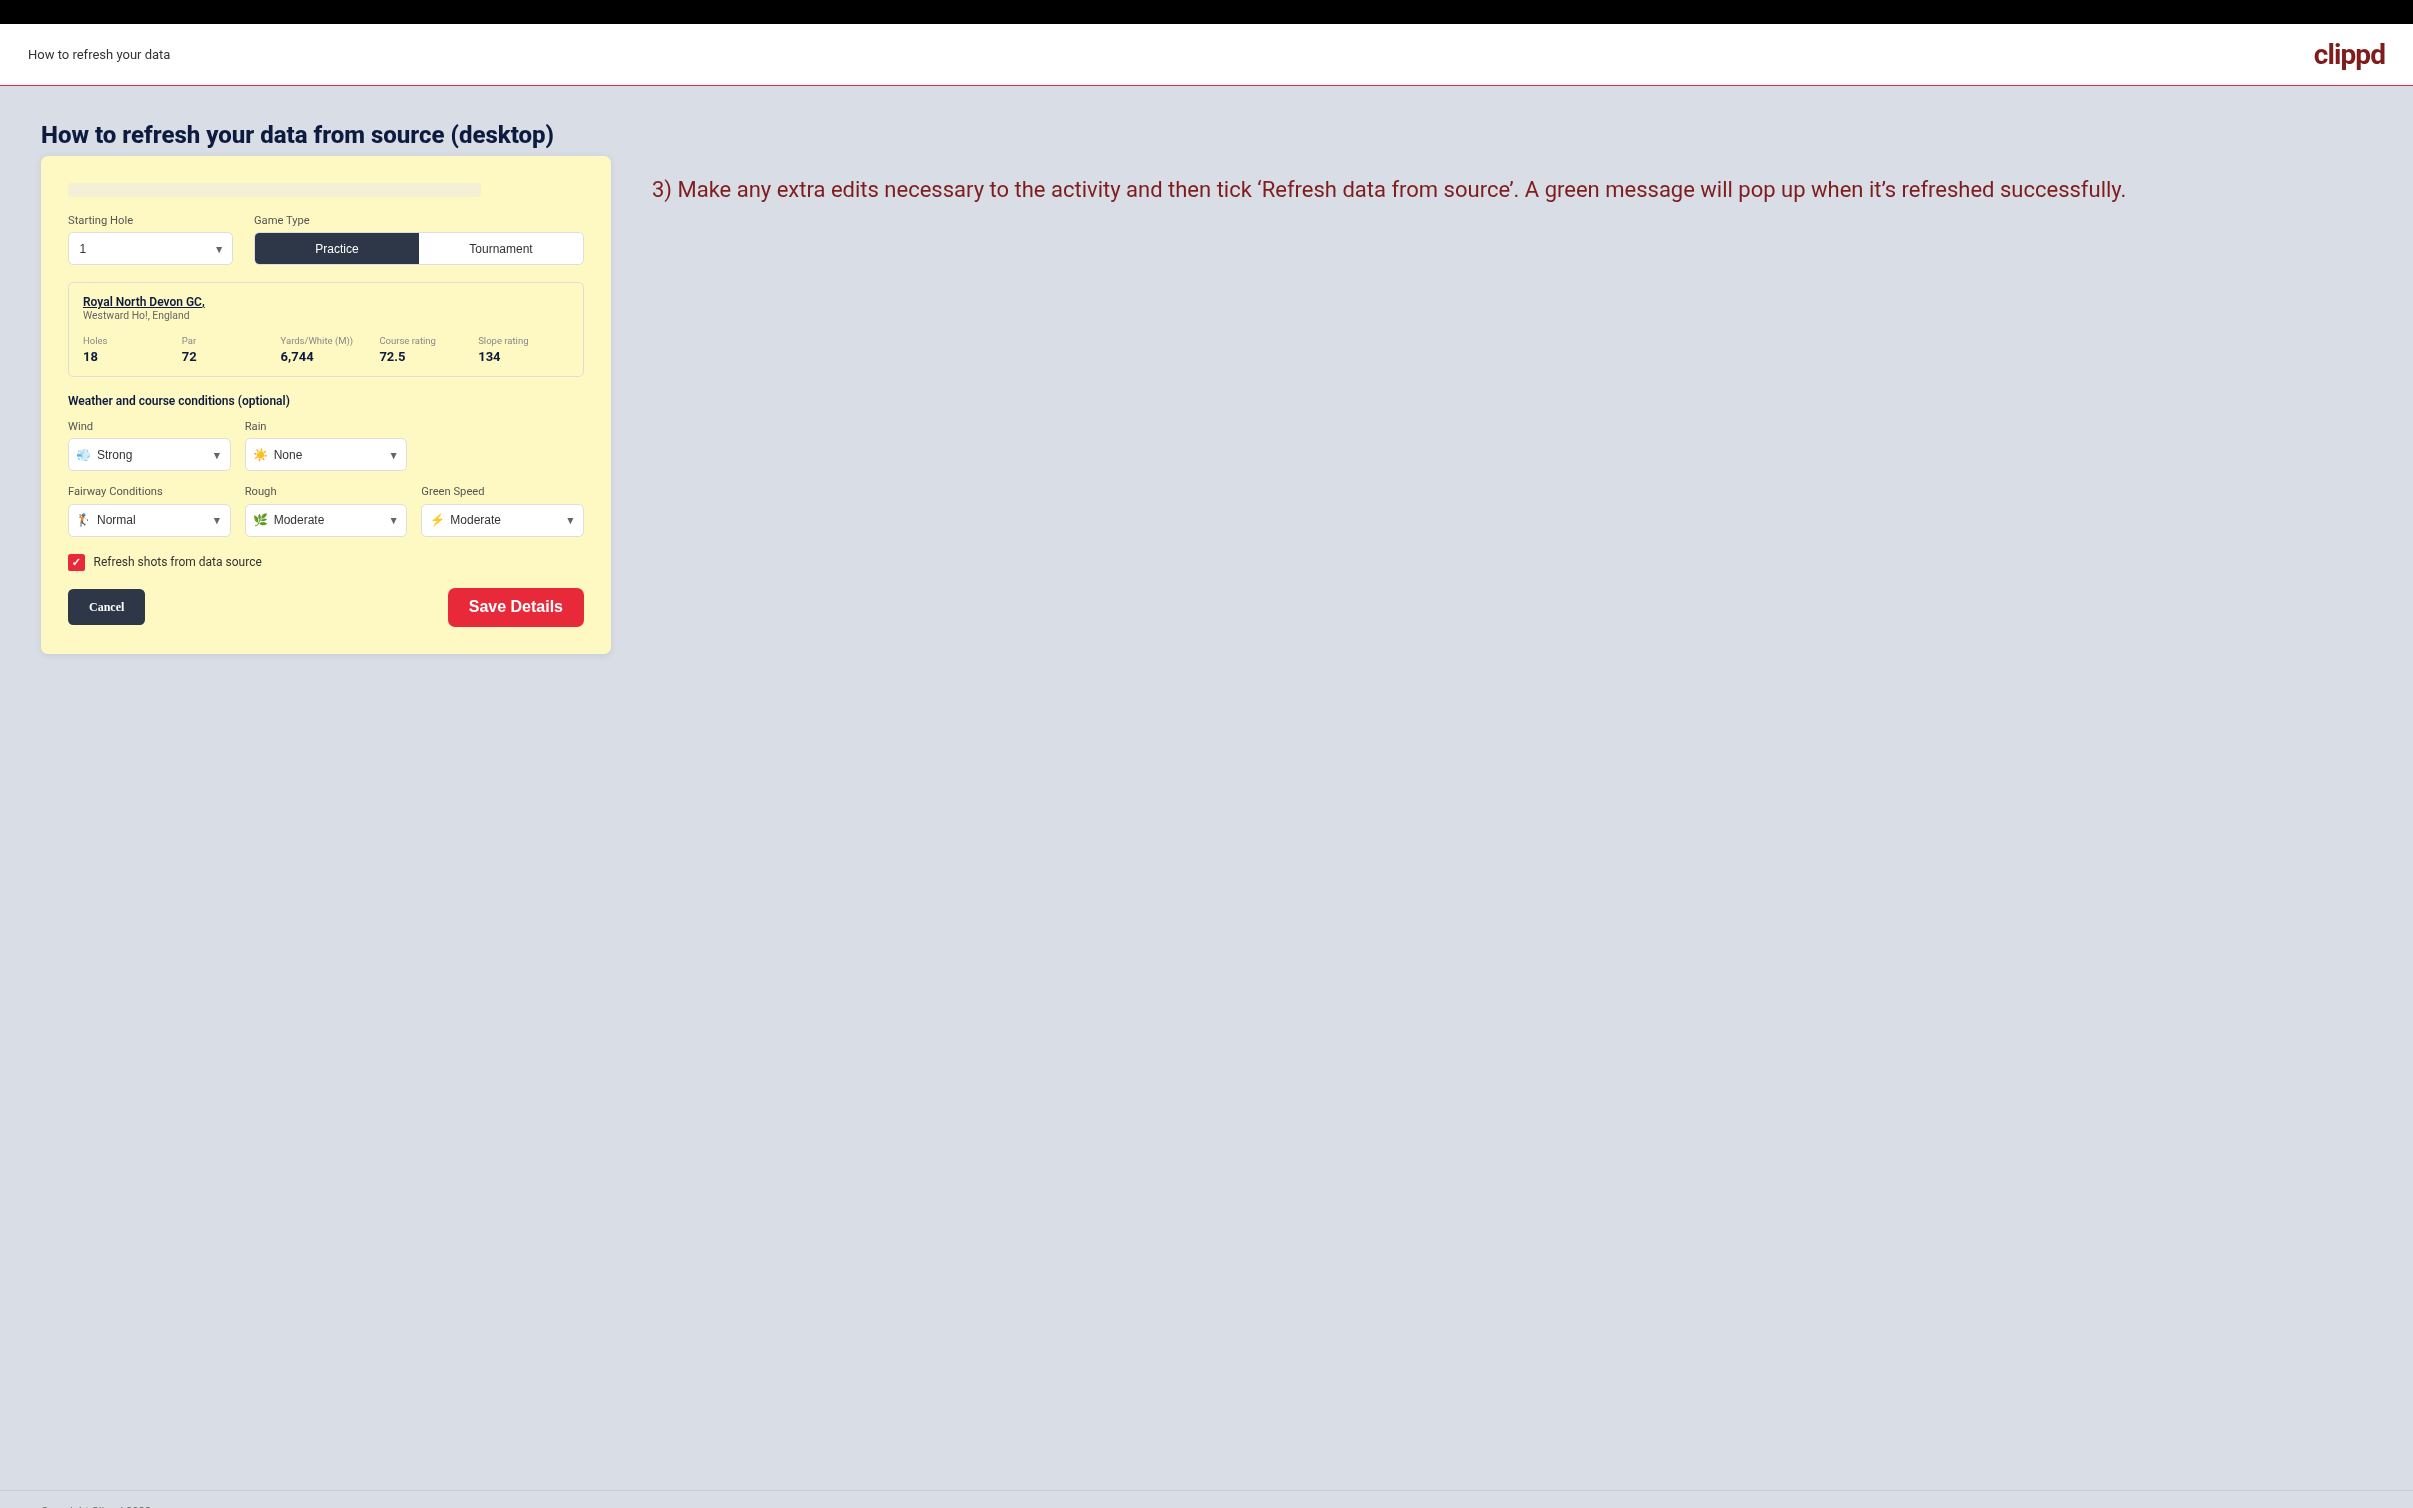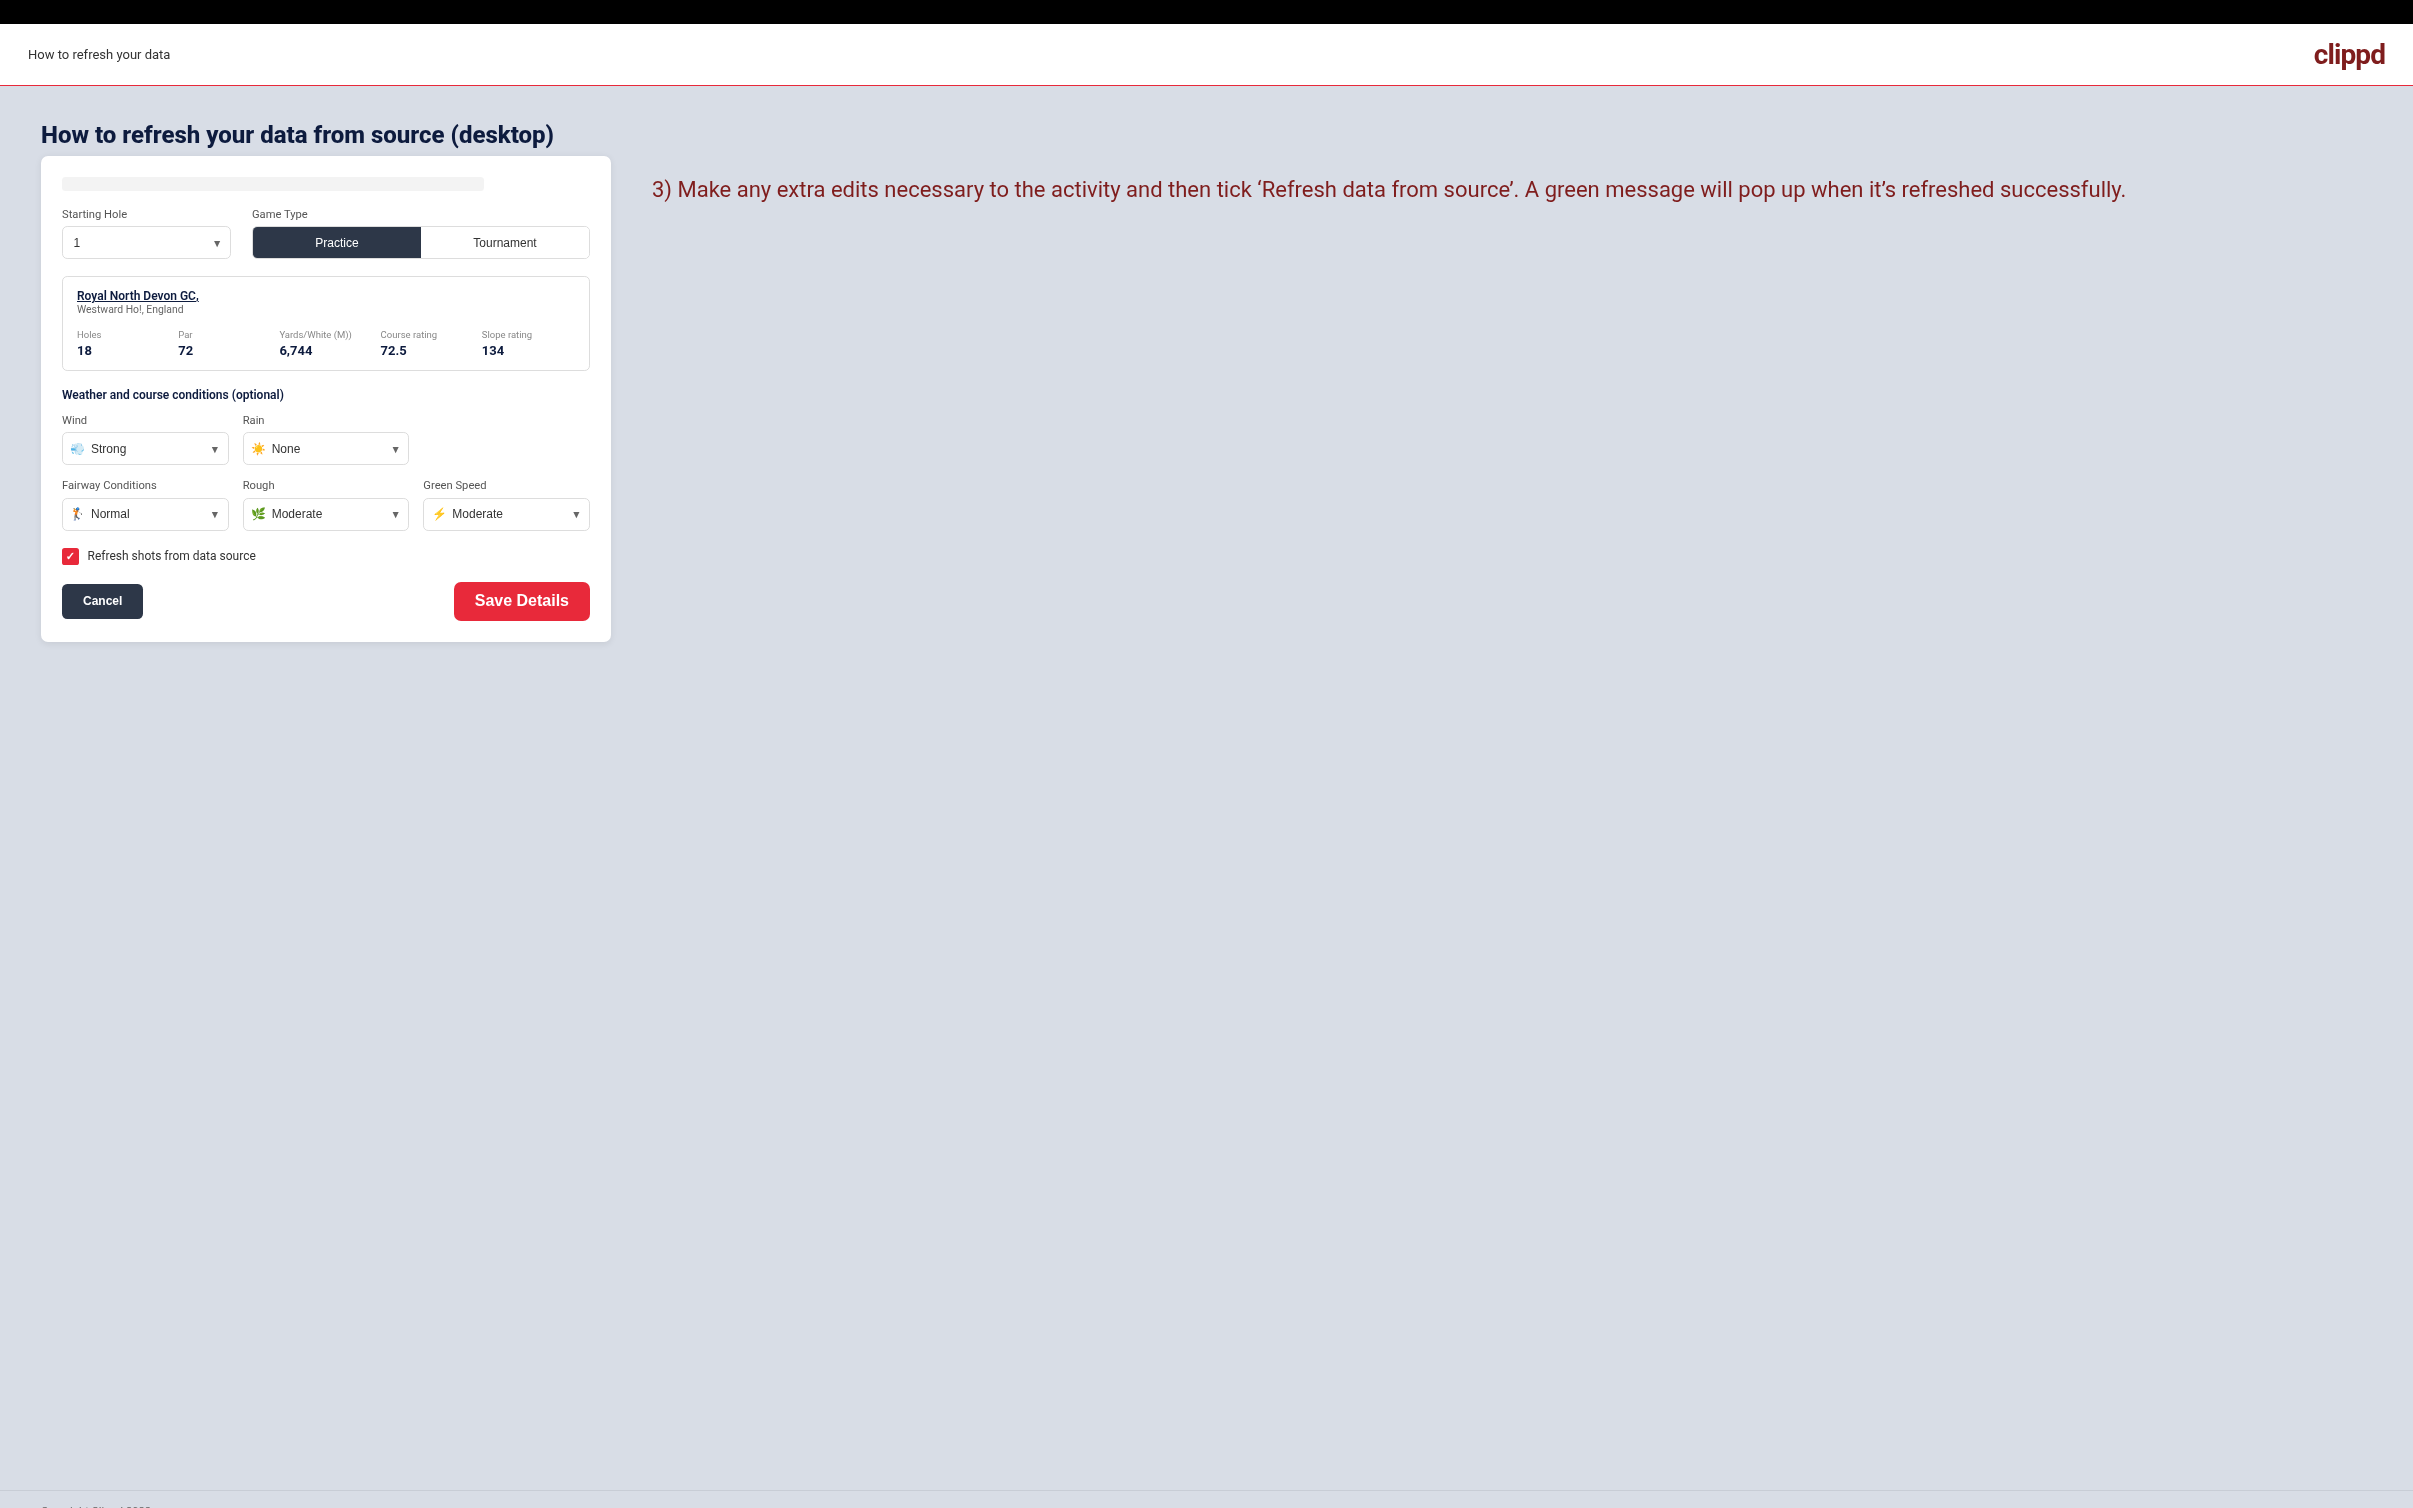--- a/index.html
+++ b/index.html
@@ -52,9 +52,9 @@
       align-items: flex-start;
     }
     .form-panel {
-      background: #ffffff;
+      background: #fef9c3;
       border-radius: 7px;
-      padding: 21px;
+      padding: 27px;
       width: 570px;
       flex-shrink: 0;
       box-shadow: 0 1.7px 7px rgba(0,0,0,0.08);

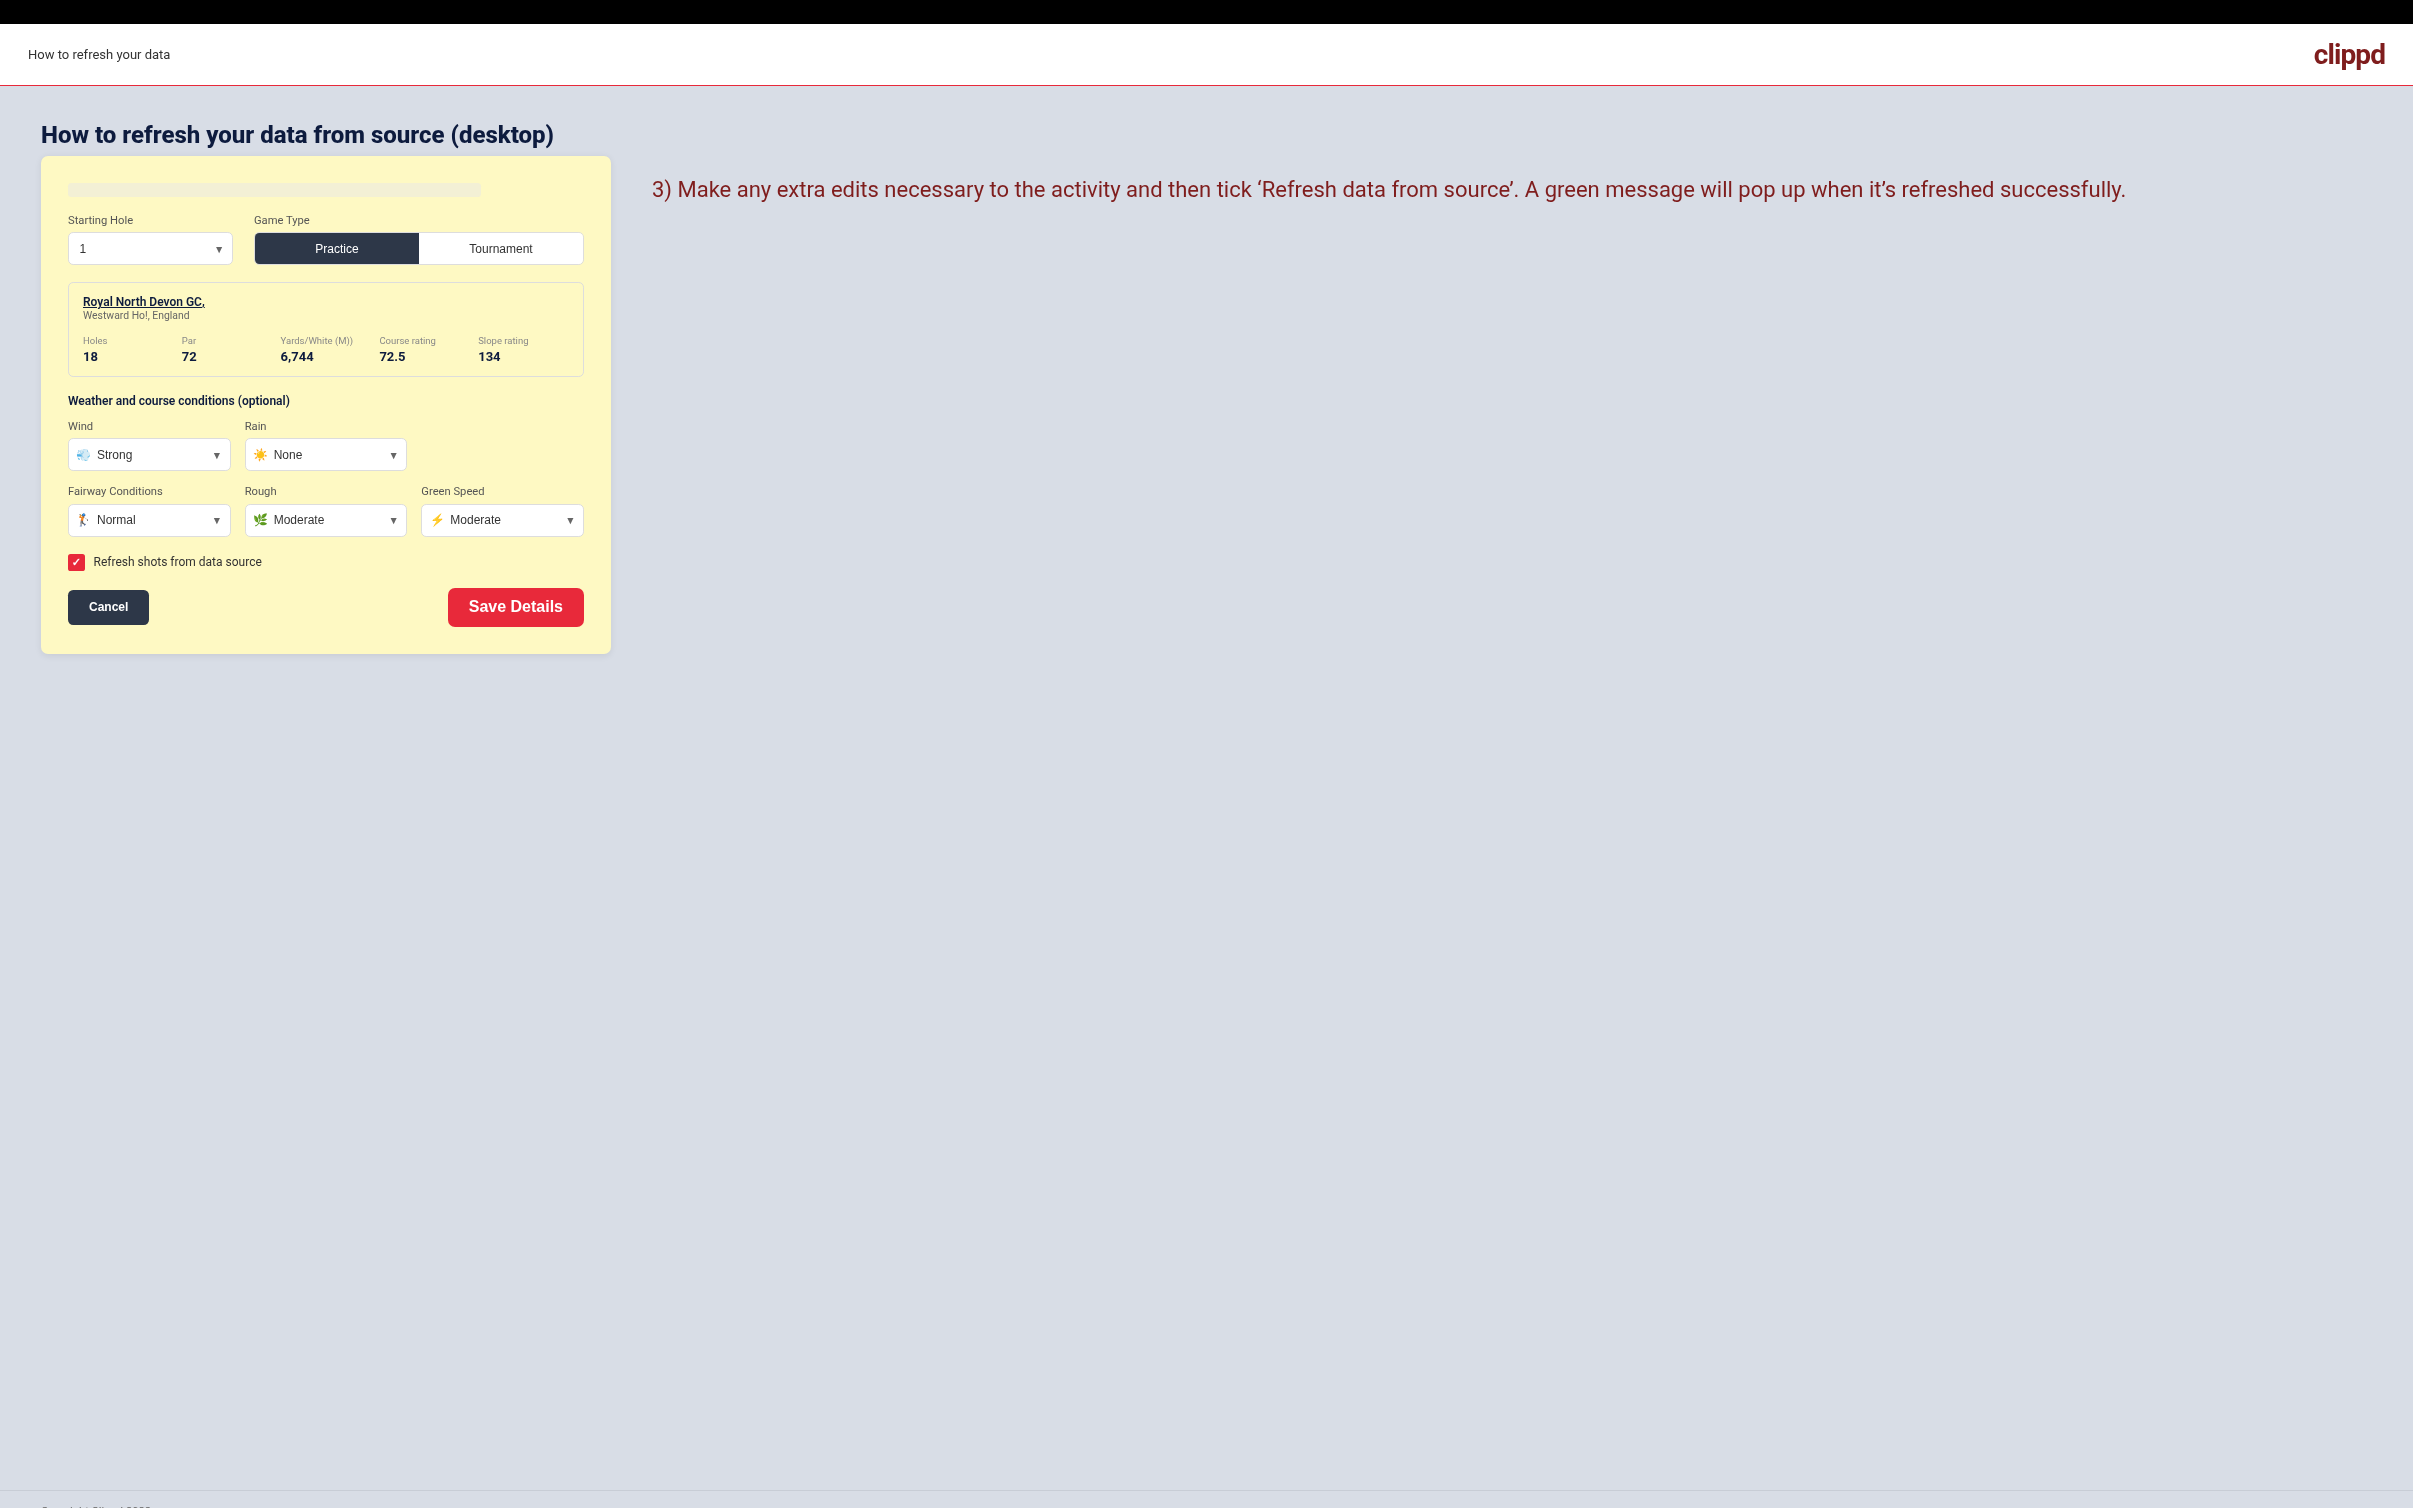--- a/index.html
+++ b/index.html
@@ -234,6 +234,7 @@
       font-size: 12px;
       font-weight: 600;
       cursor: pointer;
+      font-family: Liberation Serif, serif;
     }
     .btn-save {
       background: #e8293a;

